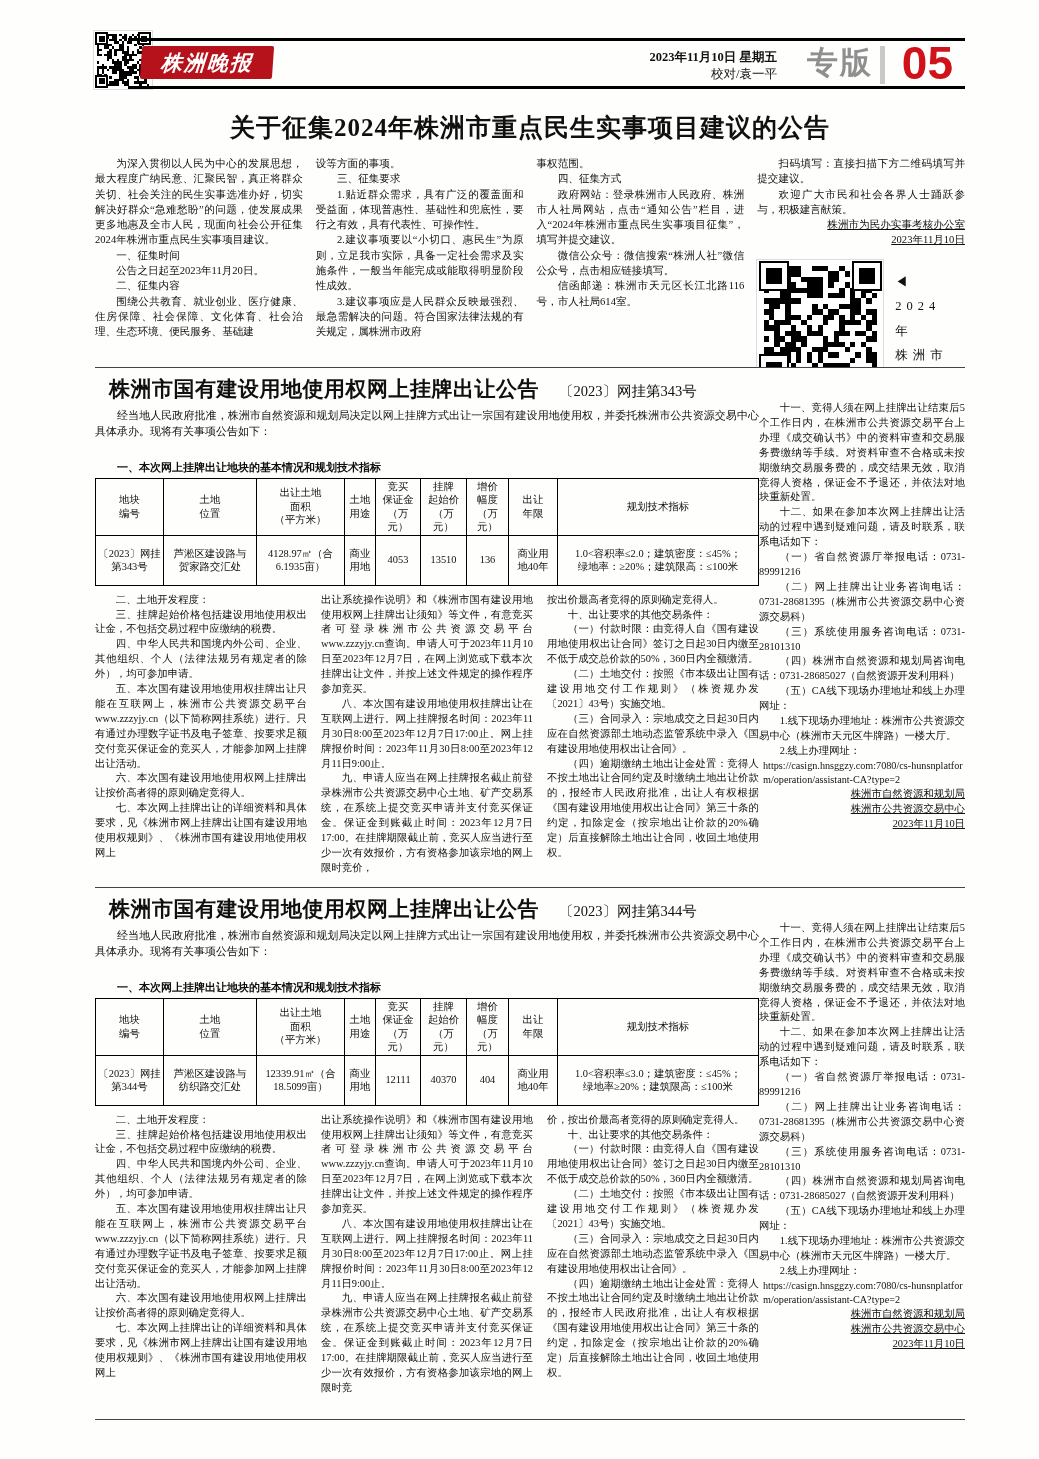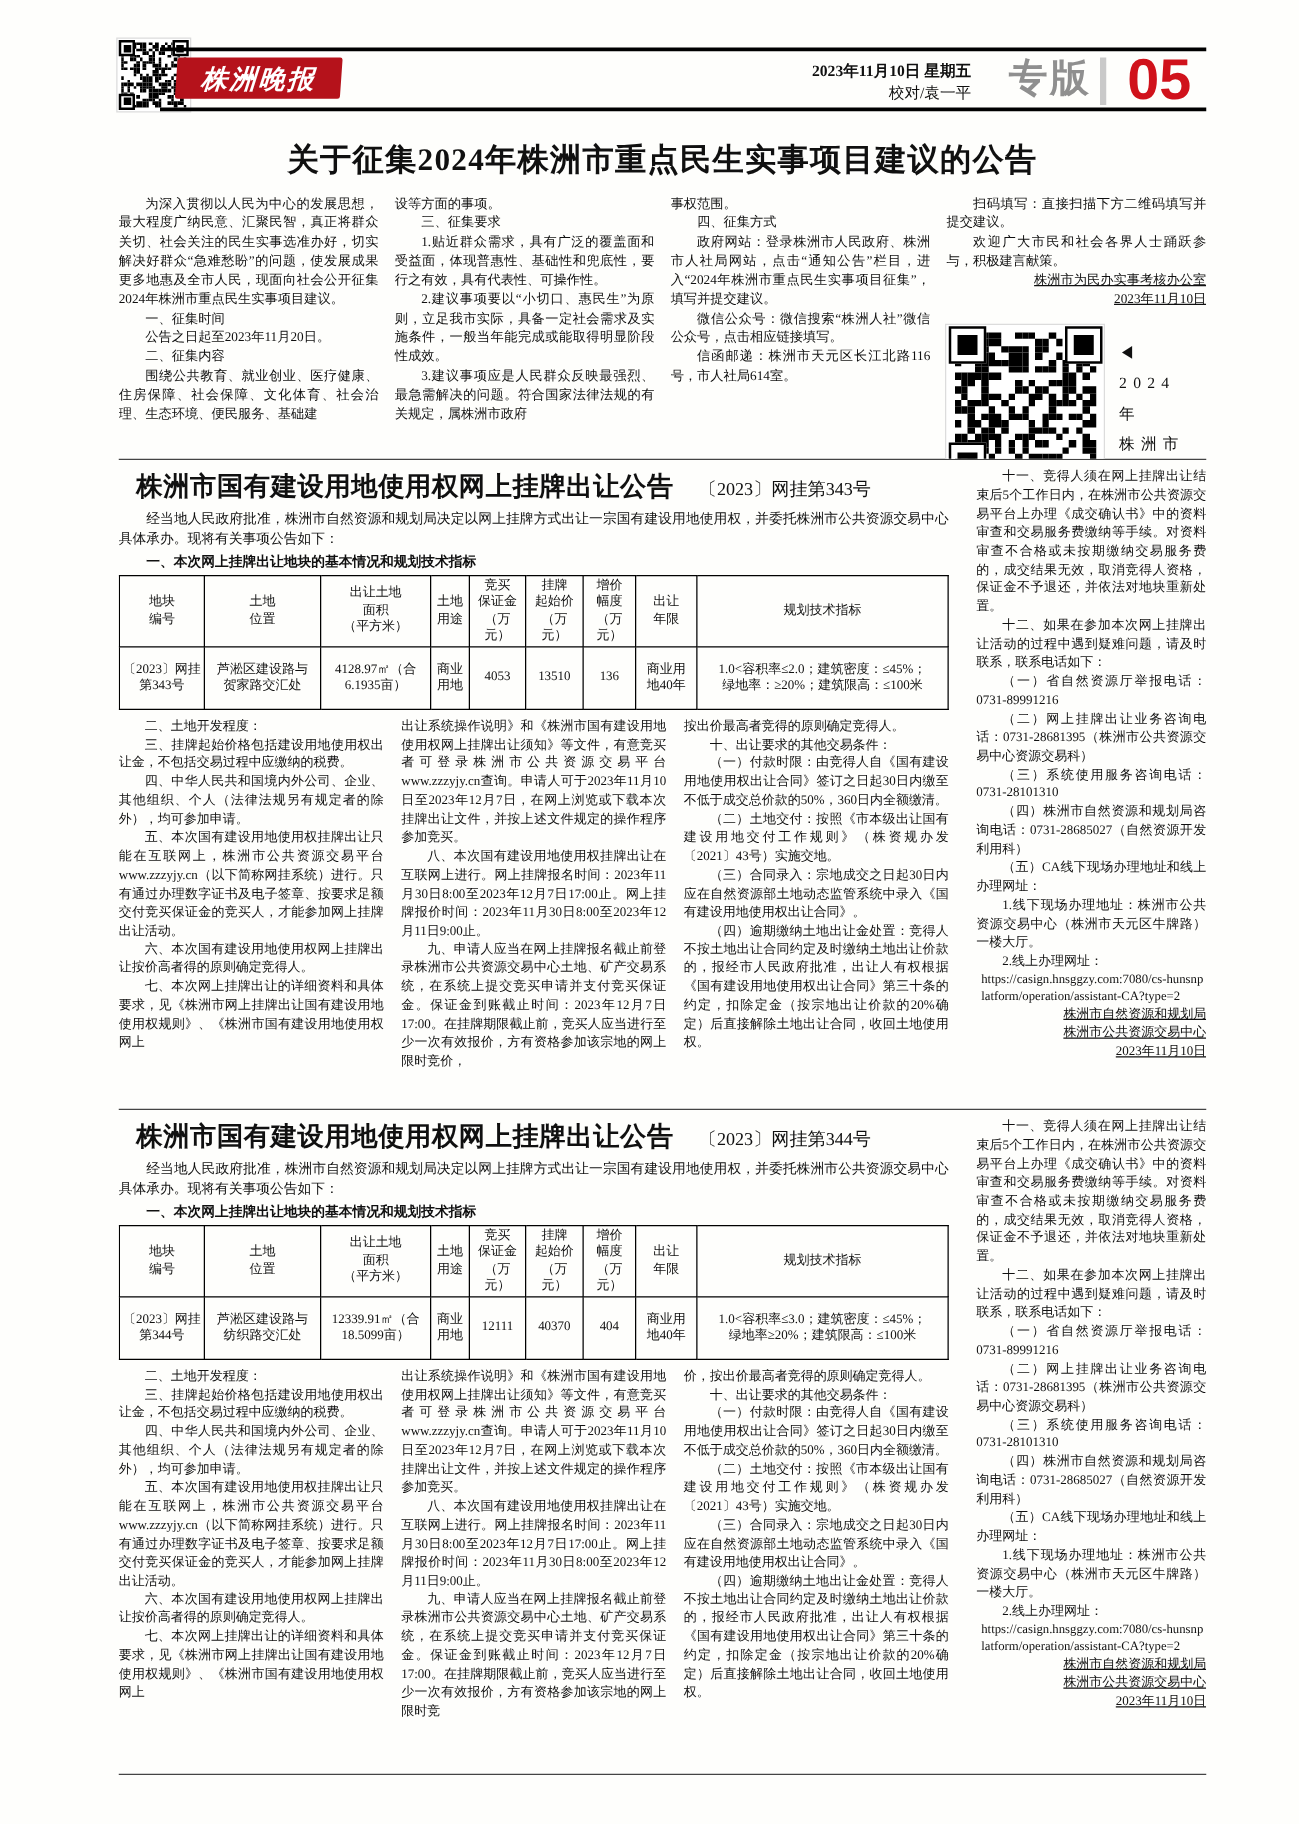--- a/index.html
+++ b/index.html
@@ -38,7 +38,7 @@
   .qr-cap{font-size:12.5px;line-height:24.5px;letter-spacing:5px;padding-top:10px;white-space:pre-line;}
   .rule{border:0;border-top:1px solid #444;margin:0;}
   
-  .land{display:flex;gap:22px;padding-top:7px;overflow:hidden;}
+  .land{display:flex;padding-top:7px;overflow:hidden;}
   .secB{height:512px;}
   .secC{height:524px;}
   .land-main{width:664px;flex:none;display:flex;flex-direction:column;}

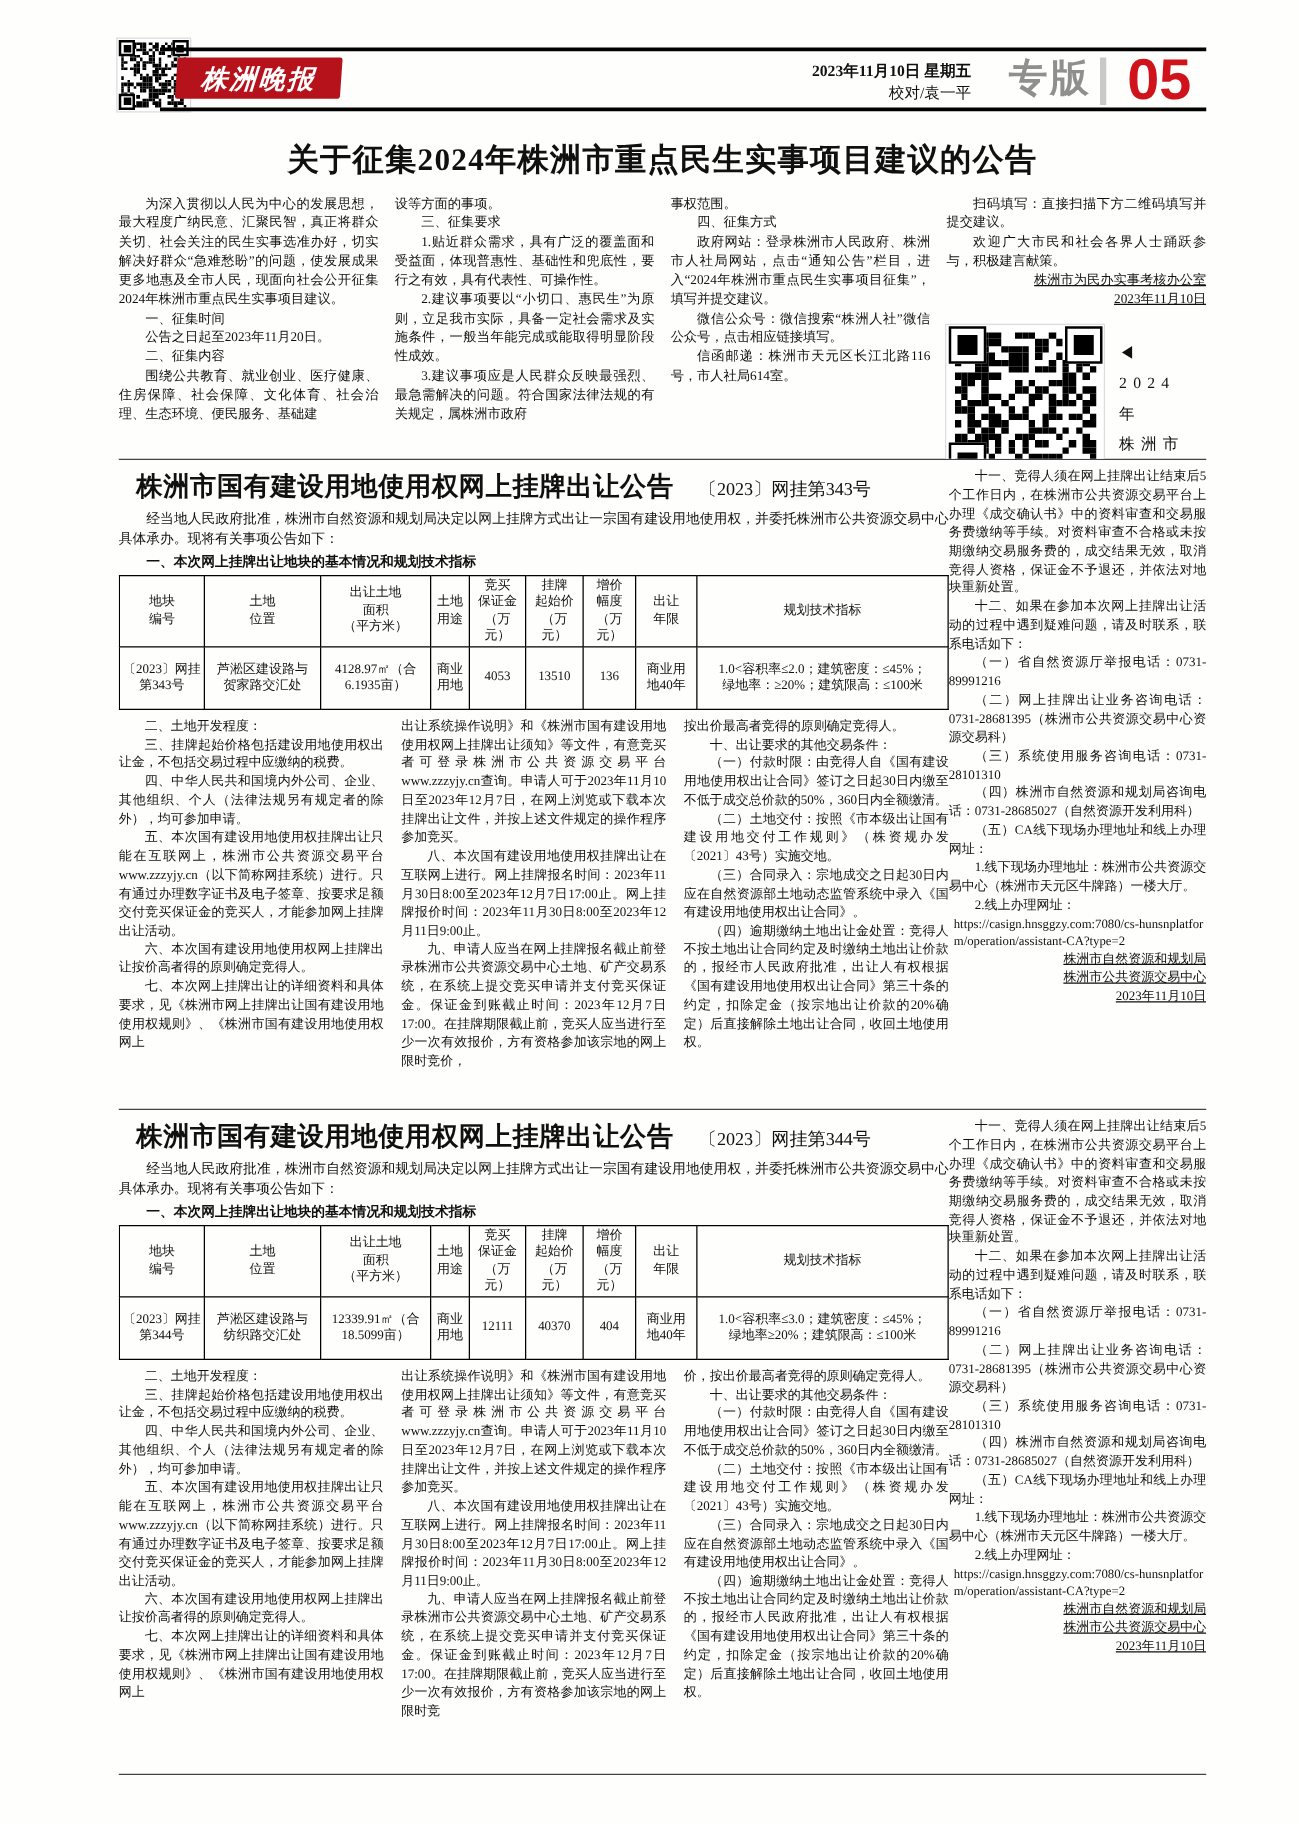--- a/index.html
+++ b/index.html
@@ -42,7 +42,7 @@
   .secB{height:512px;}
   .secC{height:524px;}
   .land-main{width:664px;flex:none;display:flex;flex-direction:column;}
-  .land-side{flex:1;min-width:0;font-size:10.4px;line-height:14.9px;overflow:hidden;}
+  .land-side{flex:1;min-width:0;font-size:10.4px;line-height:14.9px;overflow:hidden;margin-top:26px;}
   .lt-row{display:flex;align-items:baseline;gap:20px;padding-left:14px;margin:0 0 5px;}
   .lt{font-size:21px;font-weight:bold;letter-spacing:0.5px;}
   .ldoc{font-size:14.5px;}

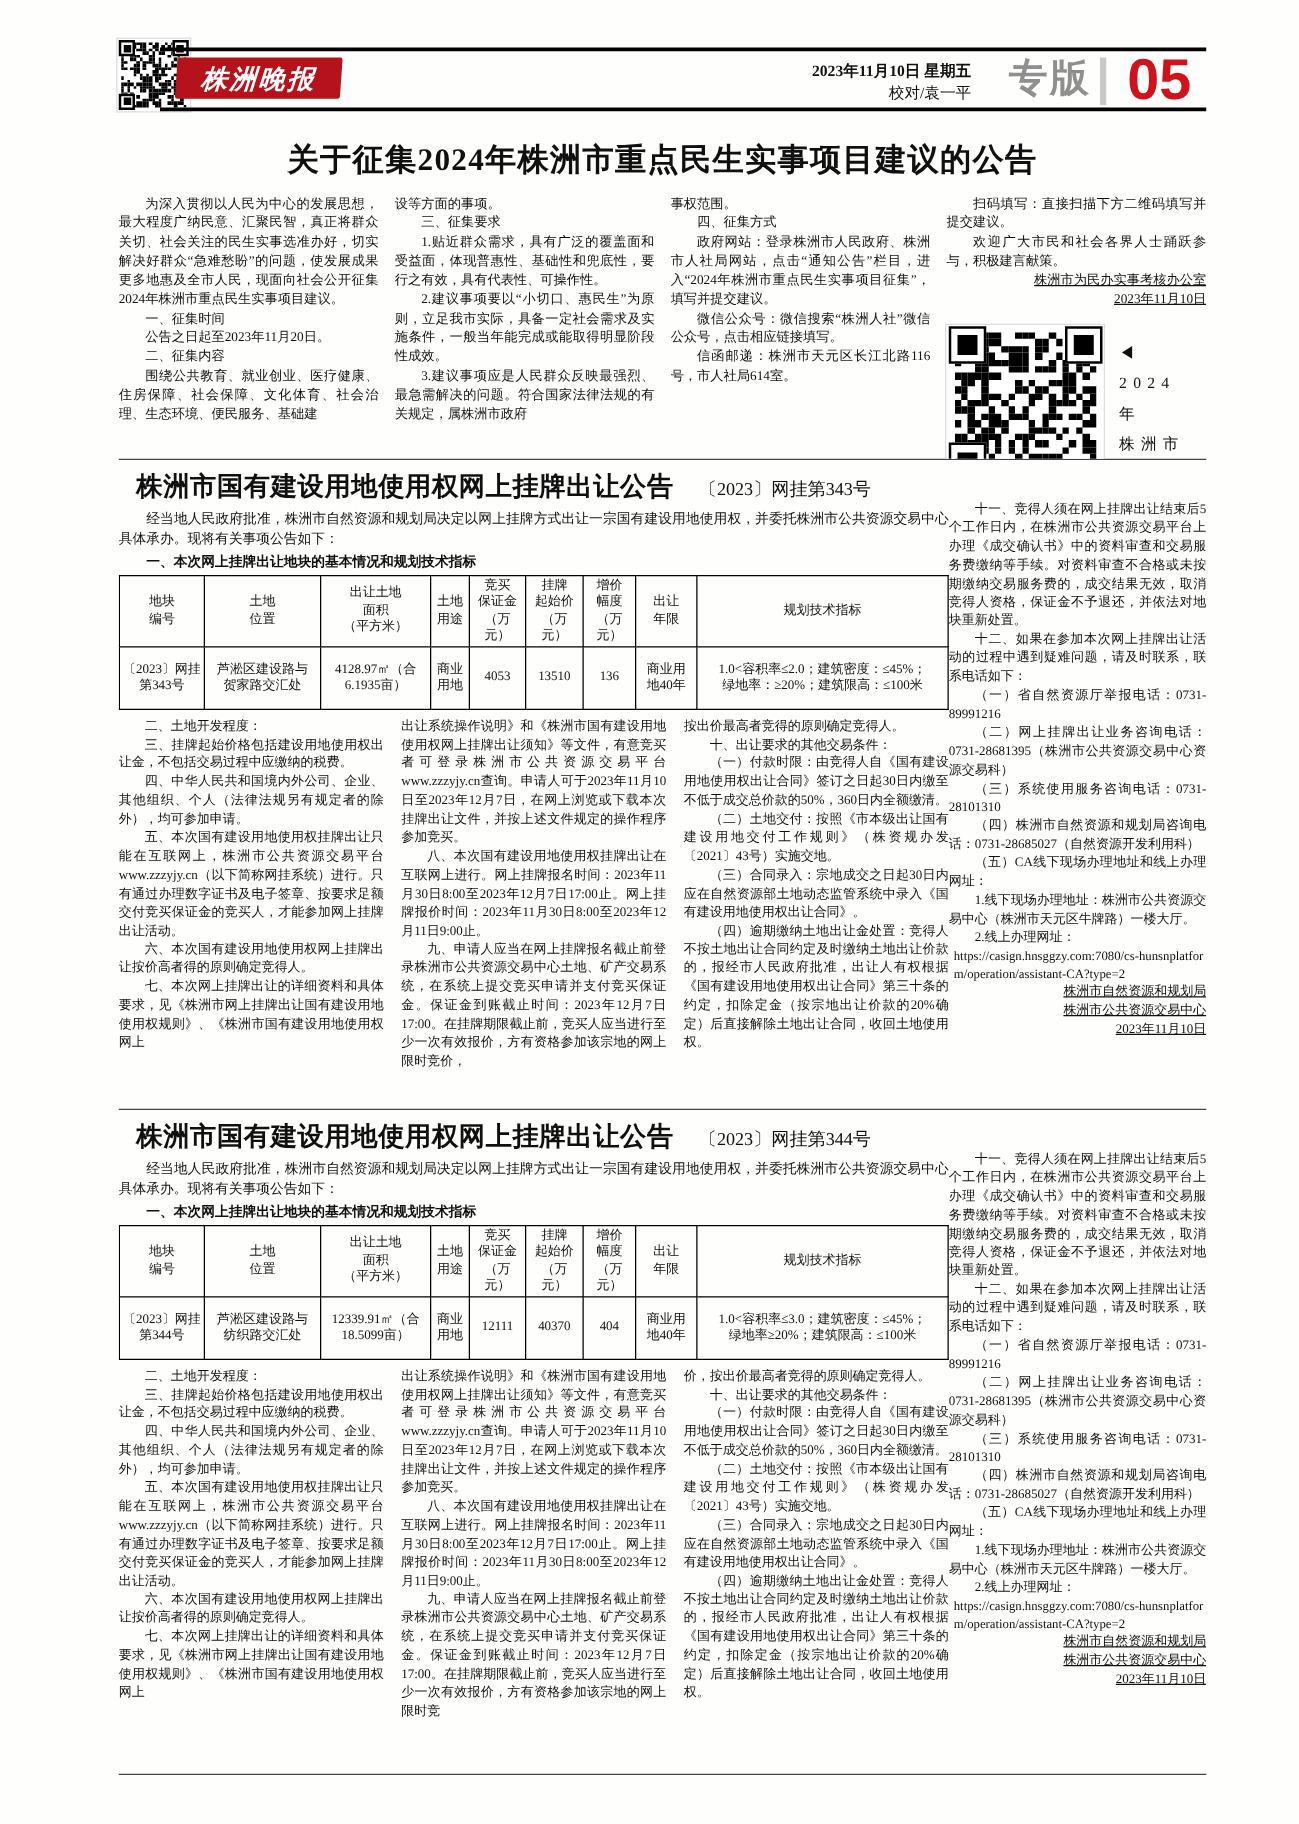--- a/index.html
+++ b/index.html
@@ -47,7 +47,7 @@
   .lt{font-size:21px;font-weight:bold;letter-spacing:0.5px;}
   .ldoc{font-size:14.5px;}
   .lintro{font-size:11px;line-height:15.8px;}
-  .lsec1{font-size:11px;font-weight:bold;margin-top:2px;}
+  .lsec1{font-size:11px;font-weight:bold;margin-top:20px;}
   table.ltab{width:100%;border-collapse:collapse;table-layout:fixed;text-align:center;
              font-size:10.4px;margin-top:3px;}
   table.ltab th,table.ltab td{border:1px solid #000;padding:1px 2px;white-space:pre-line;

